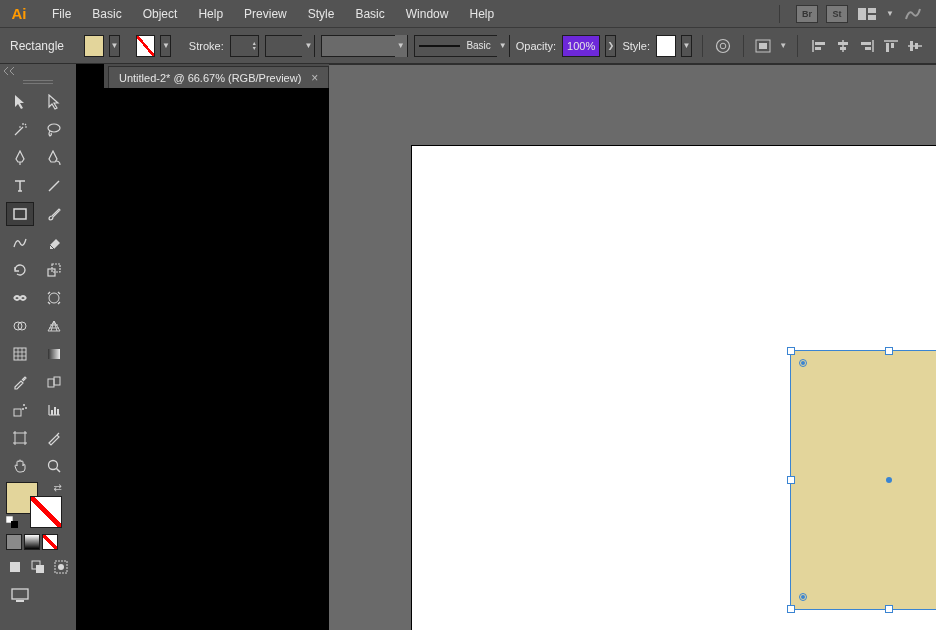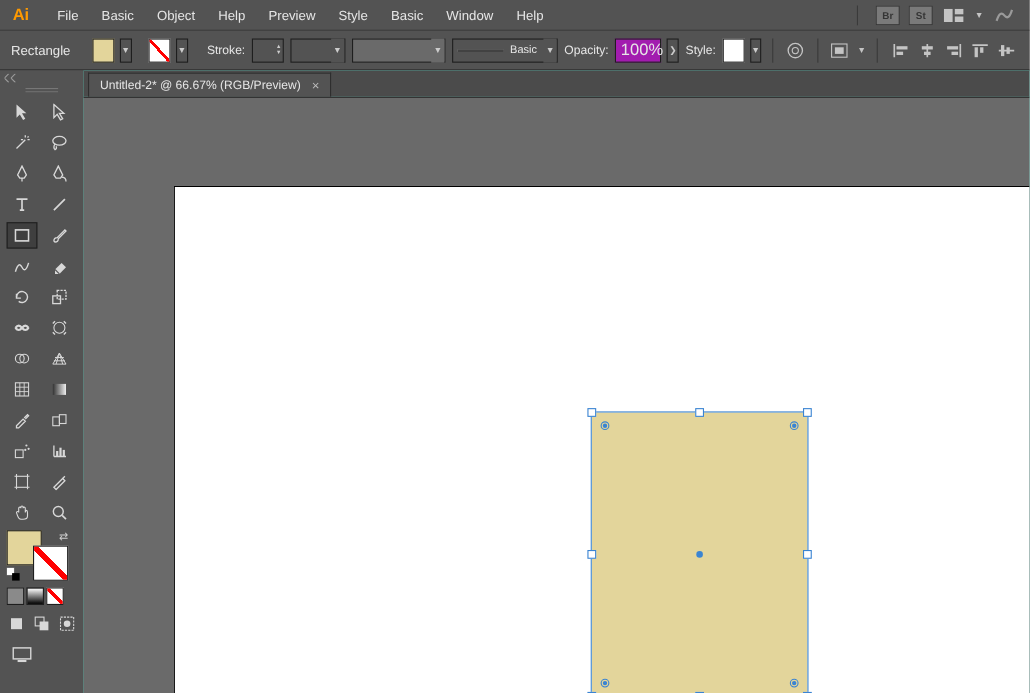--- a/index.html
+++ b/index.html
@@ -34,7 +34,7 @@
   .stroke-line { width:42px; height:2px; background:#e6e6e6; border-top:1px solid #111; border-bottom:1px solid #111; }
   .stroke-txt { font-size:10px; color:#e6e6e6; }
   .stroke-style .caret { border:none; margin-left:auto; }
-  .opacity-input { width:42px; height:22px; border:1px solid #1e1e1e; background:#a21caf; color:#e6e6e6; font-size:15px; padding-left:4px; display:flex; align-items:center; }
+  .opacity-input { width:42px; height:22px; border:1px solid #1e1e1e; background:#6d28d9; color:#e6e6e6; font-size:11px; padding-left:4px; display:flex; align-items:center; }
   .style-swatch { width:22px; height:22px; background:#fff; border:1px solid #1e1e1e; }
   .ctl-sepline { width:1px; height:22px; background:#3a3a3a; margin:0 4px; }
   .ctl-icon { width:22px; height:22px; display:flex; align-items:center; justify-content:center; color:#c4c4c4; }

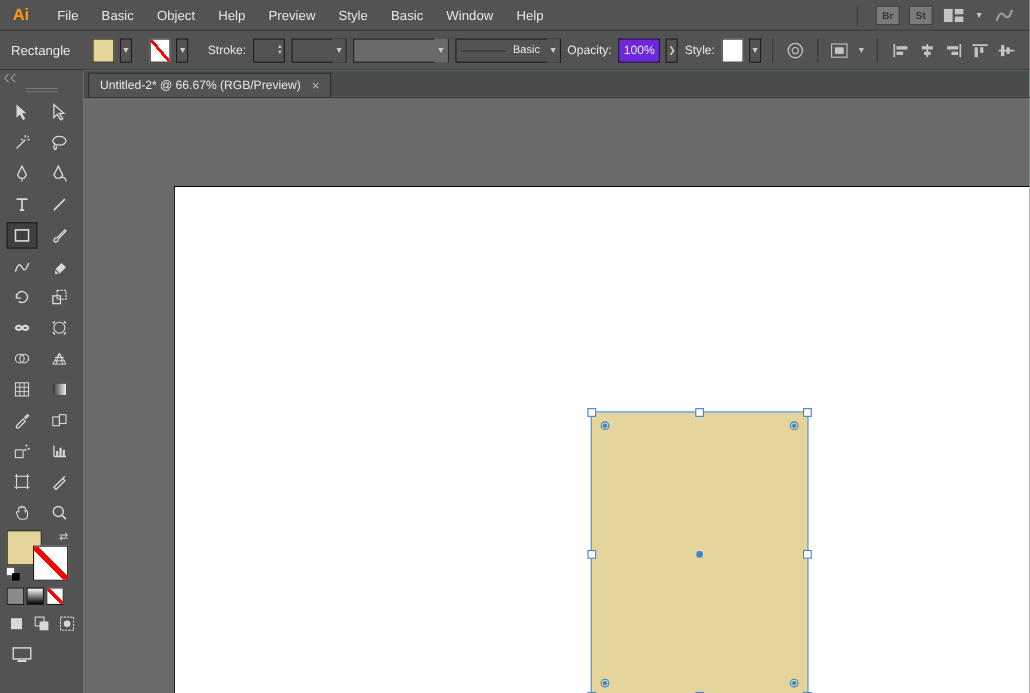--- a/index.html
+++ b/index.html
@@ -67,7 +67,7 @@
   .draw-mode { margin-top:8px; display:flex; gap:6px; }
   .screen-btn { margin-top:8px; width:28px; height:22px; display:flex; align-items:center; justify-content:center; }
 
-  .canvascol { flex:1; background:#5eead4; display:flex; flex-direction:column; }
+  .canvascol { flex:1; background:#000000; display:flex; flex-direction:row;padding-left:28px; }
   .tabbar { height:24px; background:#4b4b4b; display:flex; align-items:flex-end; padding-left:4px; }
   .tab { height:22px; background:#535353; color:#e6e6e6; display:flex; align-items:center; padding:0 10px; font-size:11px; gap:10px; border:1px solid #2e2e2e; border-bottom:none; }
   .tab .close { font-size:12px; color:#bdbdbd; }

